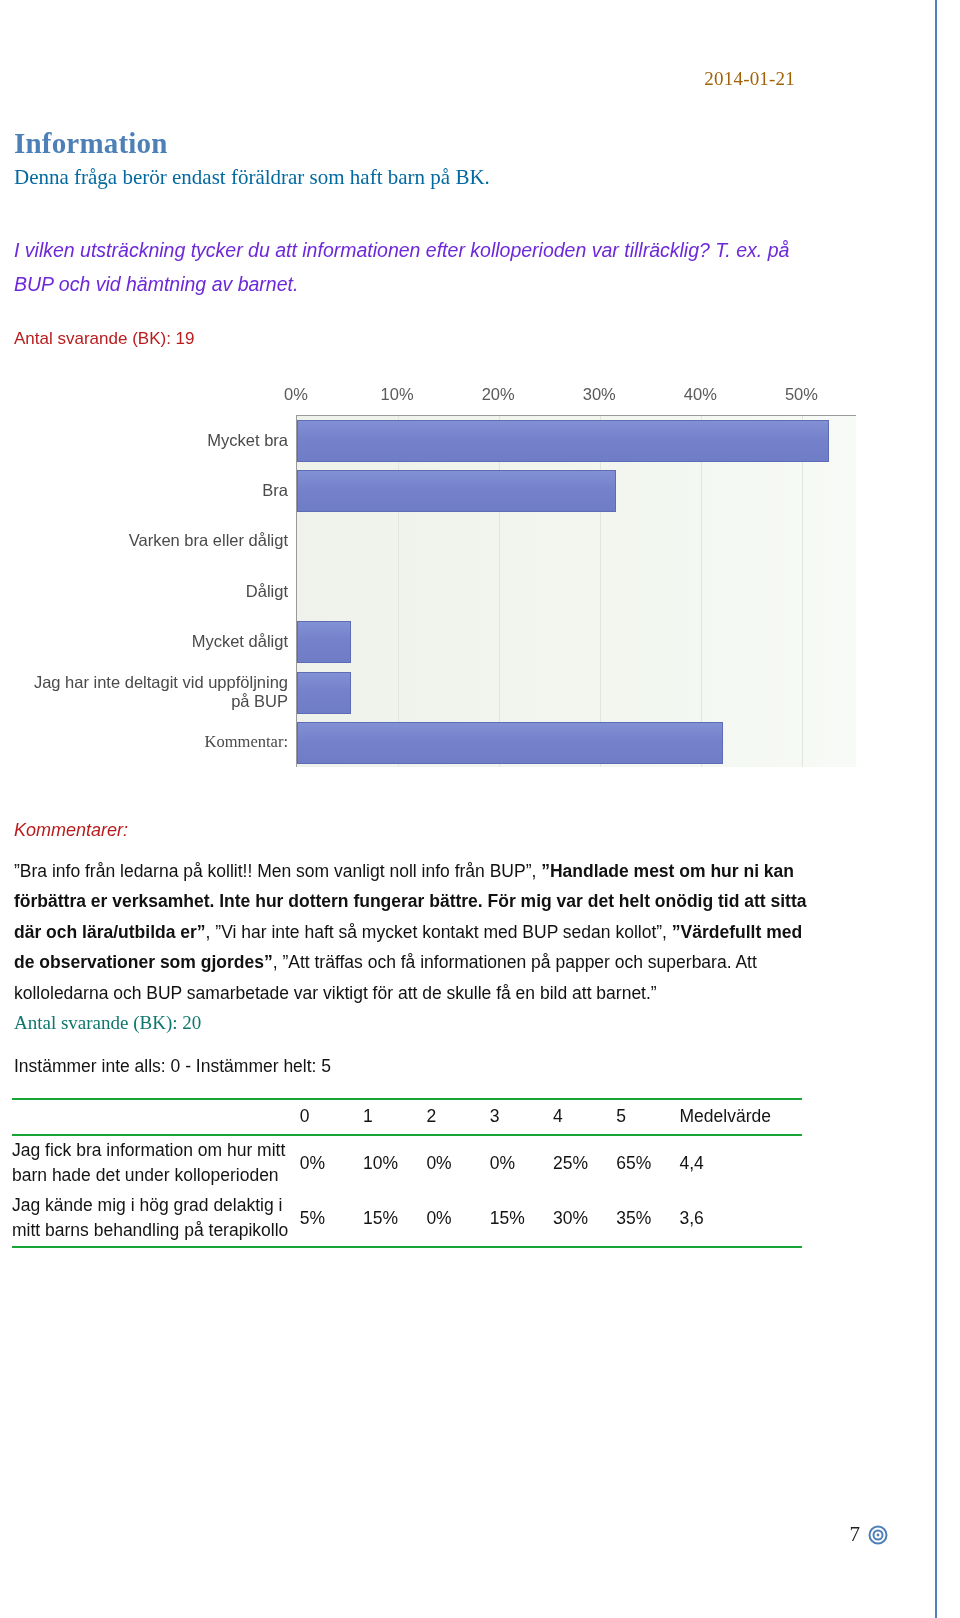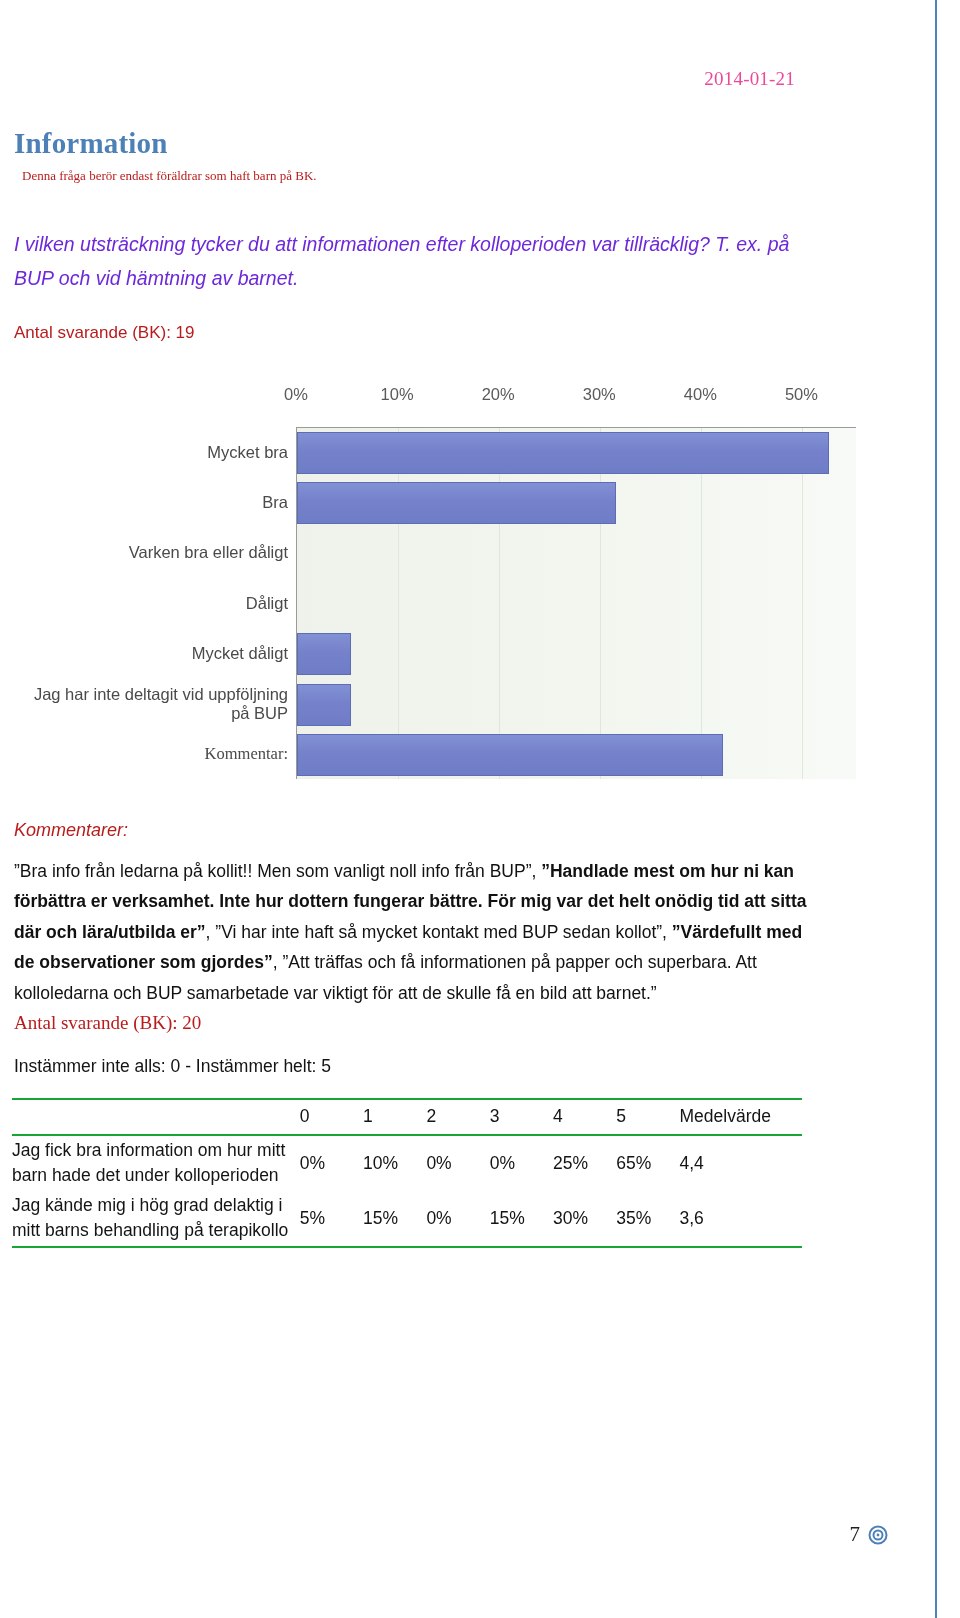--- a/index.html
+++ b/index.html
@@ -41,7 +41,7 @@
     right: 140px;
     font-family: "Liberation Serif", serif;
     font-size: 19px;
-    color: #ec4899;
+    color: #a16207;
     letter-spacing: 0.2px;
   }
 

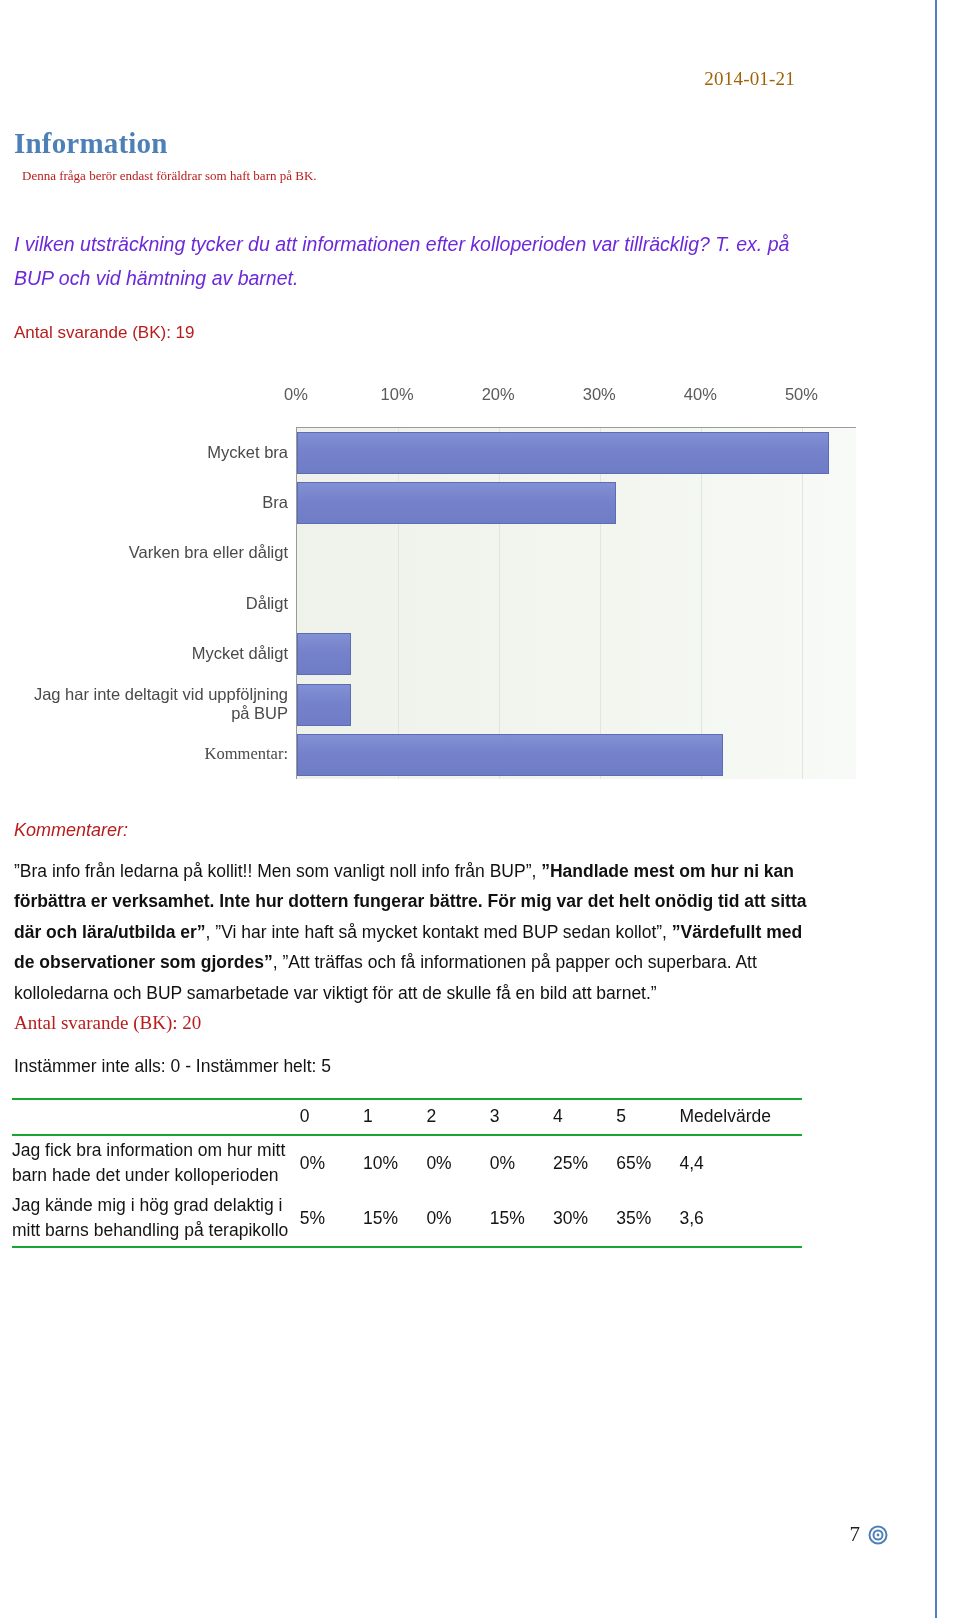--- a/index.html
+++ b/index.html
@@ -65,9 +65,9 @@
 
   .intro-line {
     font-family: "Liberation Serif", serif;
-    font-size: 13px;
-    color: #b91c1c;
-    margin: 8px;
+    font-size: 21px;
+    color: #0369a1;
+    margin: 0;
     line-height: 1.3;
   }
 

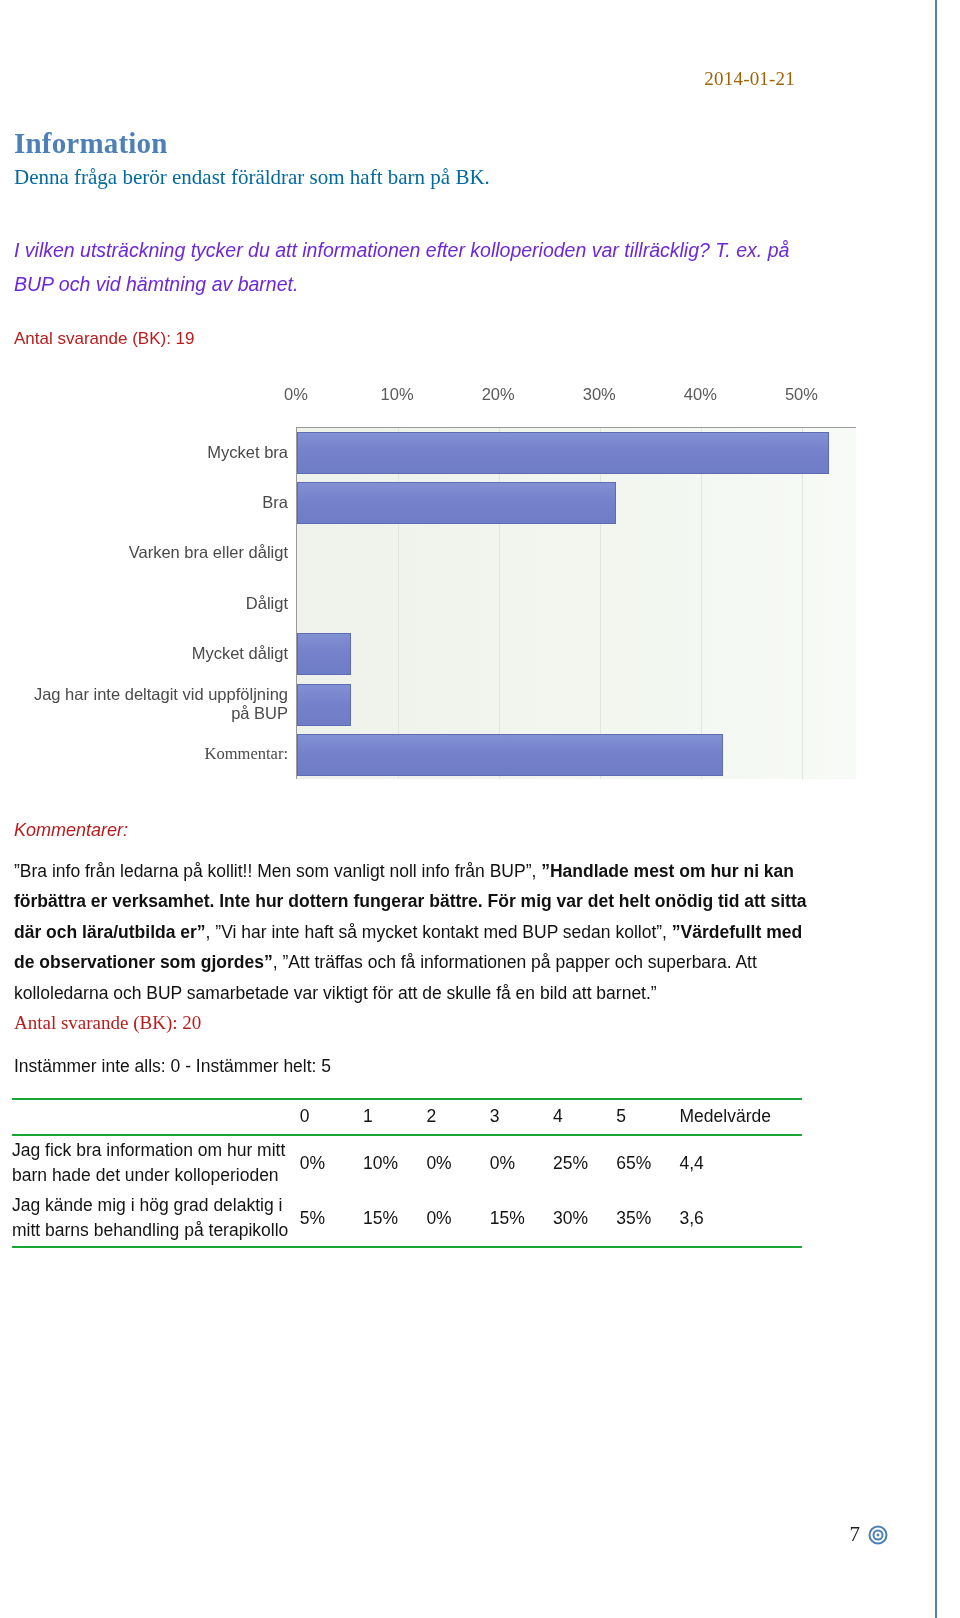--- a/index.html
+++ b/index.html
@@ -115,7 +115,7 @@
 
   .chart-body {
     position: absolute;
-    top: 42px;
+    top: 30px;
     left: 0;
     width: 840px;
     height: 456px;

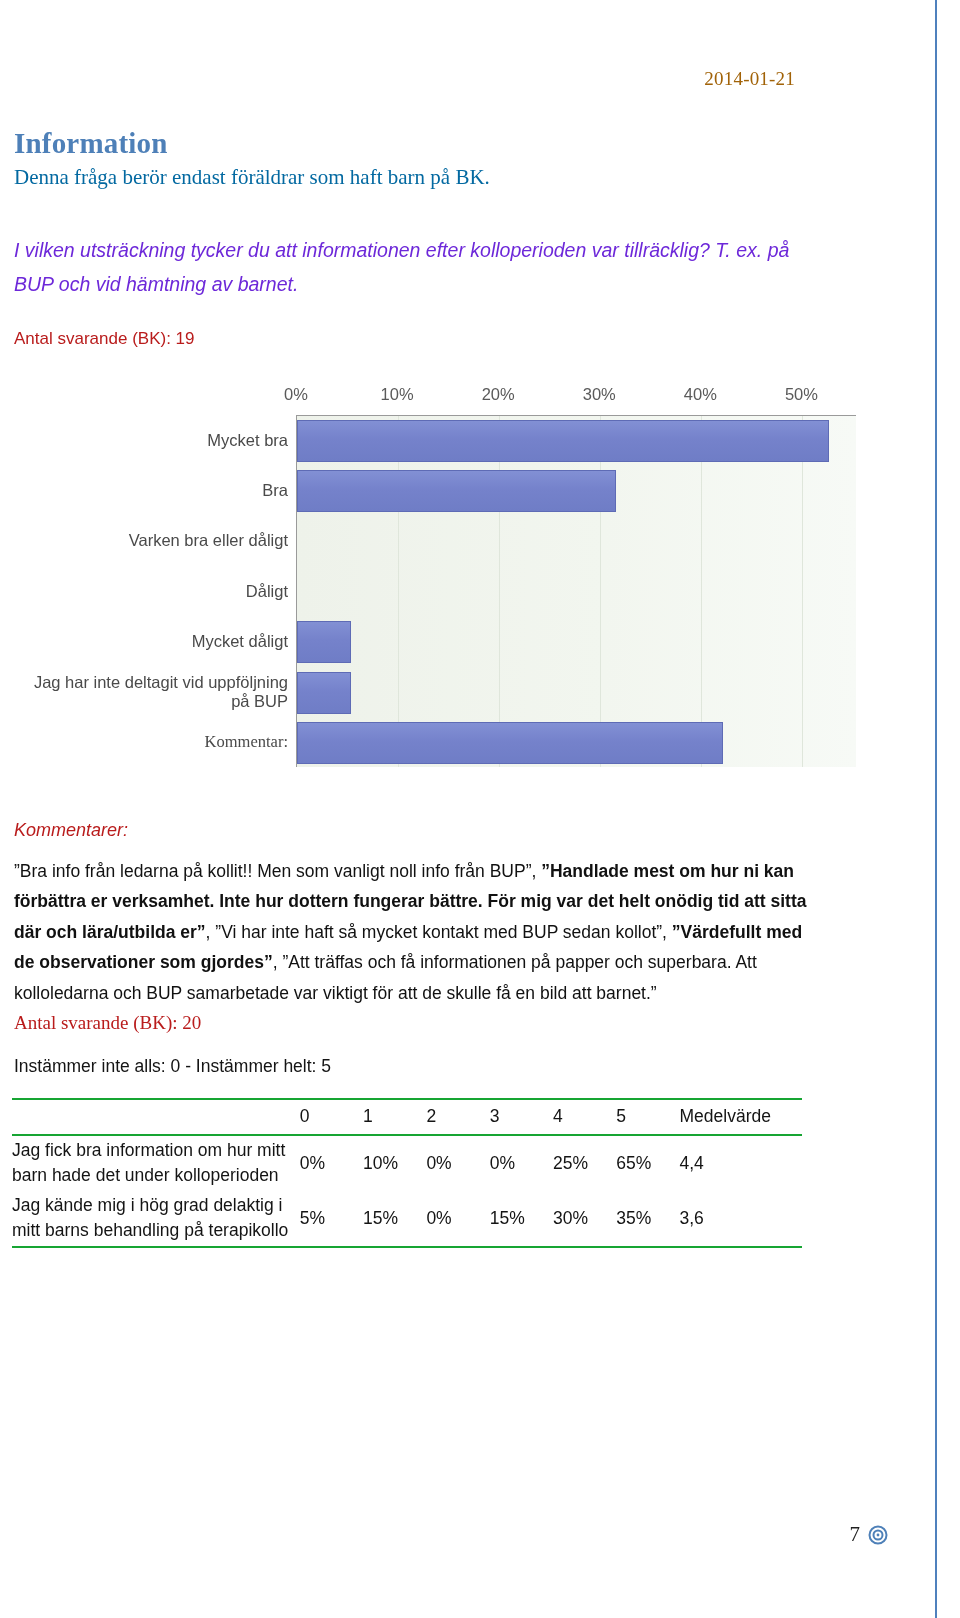--- a/index.html
+++ b/index.html
@@ -192,7 +192,7 @@
     left: 14px;
     font-family: "Liberation Serif", serif;
     font-size: 19px;
-    color: #b91c1c;
+    color: #0f766e;
   }
   .scale-note {
     position: absolute;

